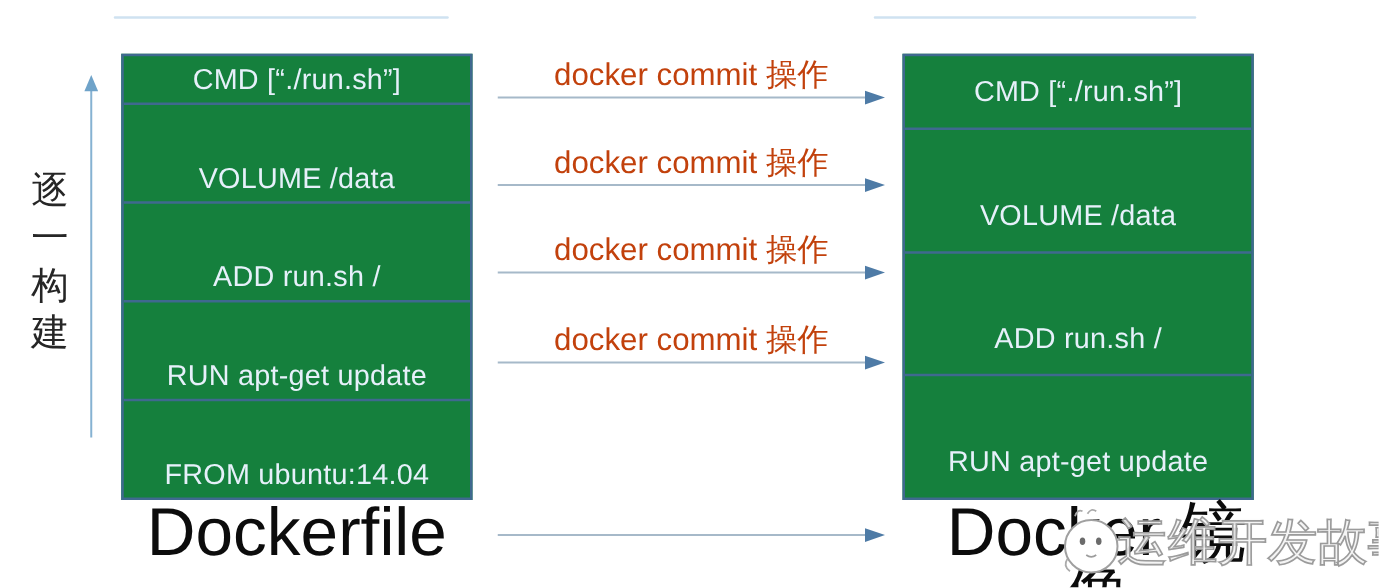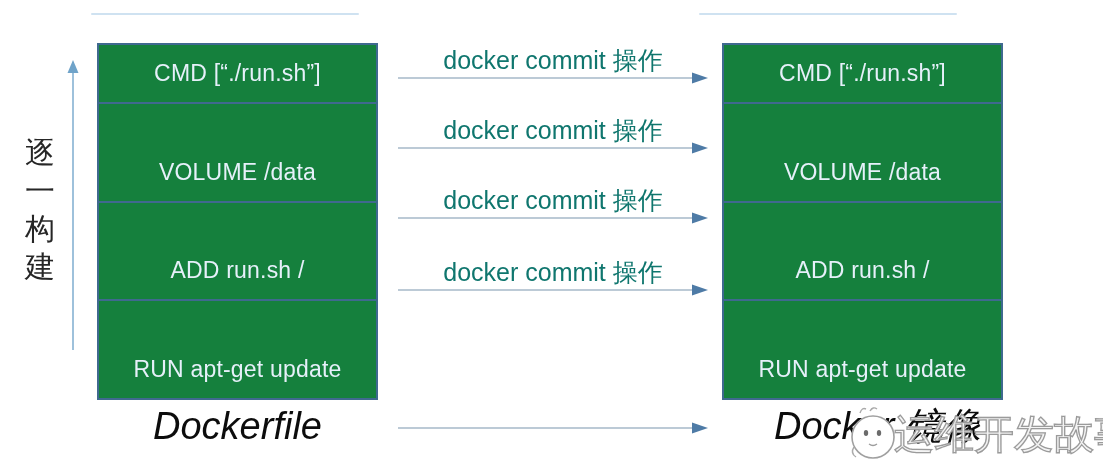--- a/index.html
+++ b/index.html
@@ -29,7 +29,7 @@
   .h-arrow { position:absolute; left:398px; width:310px; height:14px; }
   .arrow-label {
     position:absolute; left:398px; width:310px; text-align:center;
-    font-size:25px; line-height:32px; color:#0f766e;
+    font-size:25px; line-height:32px; color:#c2410c;
   }
 
   .stack-title {

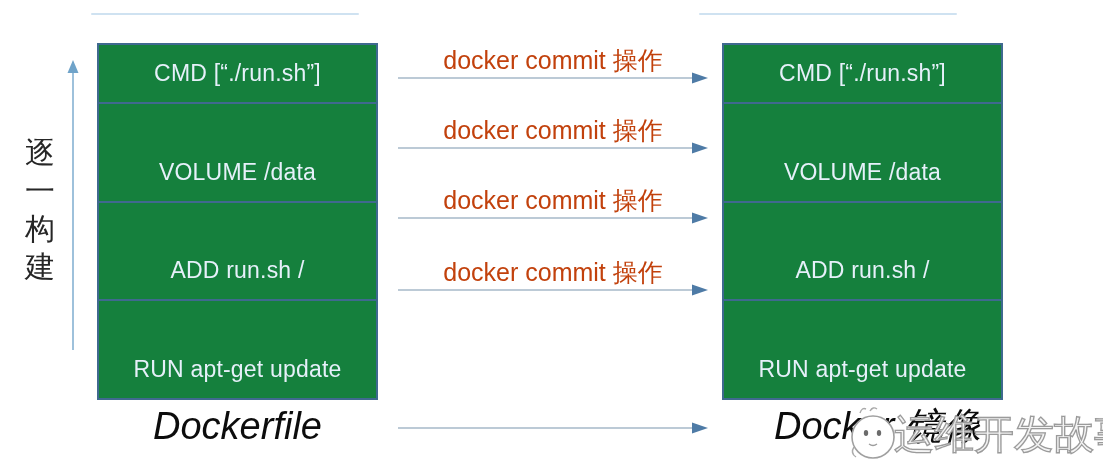--- a/index.html
+++ b/index.html
@@ -80,6 +80,7 @@
     <div class="layer">VOLUME /data</div>
     <div class="layer">ADD run.sh  /</div>
     <div class="layer">RUN apt-get update</div>
+    <div class="layer">FROM ubuntu:14.04</div>
   </div>
 
   <div class="stack right">

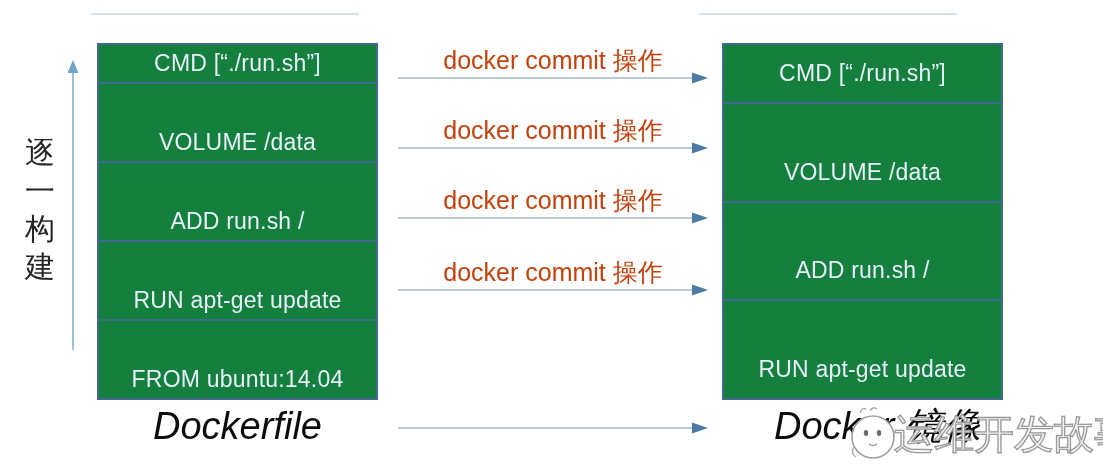--- a/index.html
+++ b/index.html
@@ -34,7 +34,7 @@
 
   .stack-title {
     position:absolute; top:401px; width:281px; text-align:center;
-    font-size:38px; line-height:50px; color:#0c0c0c;font-style:italic;
+    font-size:54px; line-height:50px; color:#0c0c0c;
   }
   .stack-title.left  { left:97px; }
   .stack-title.right { left:737px; }

